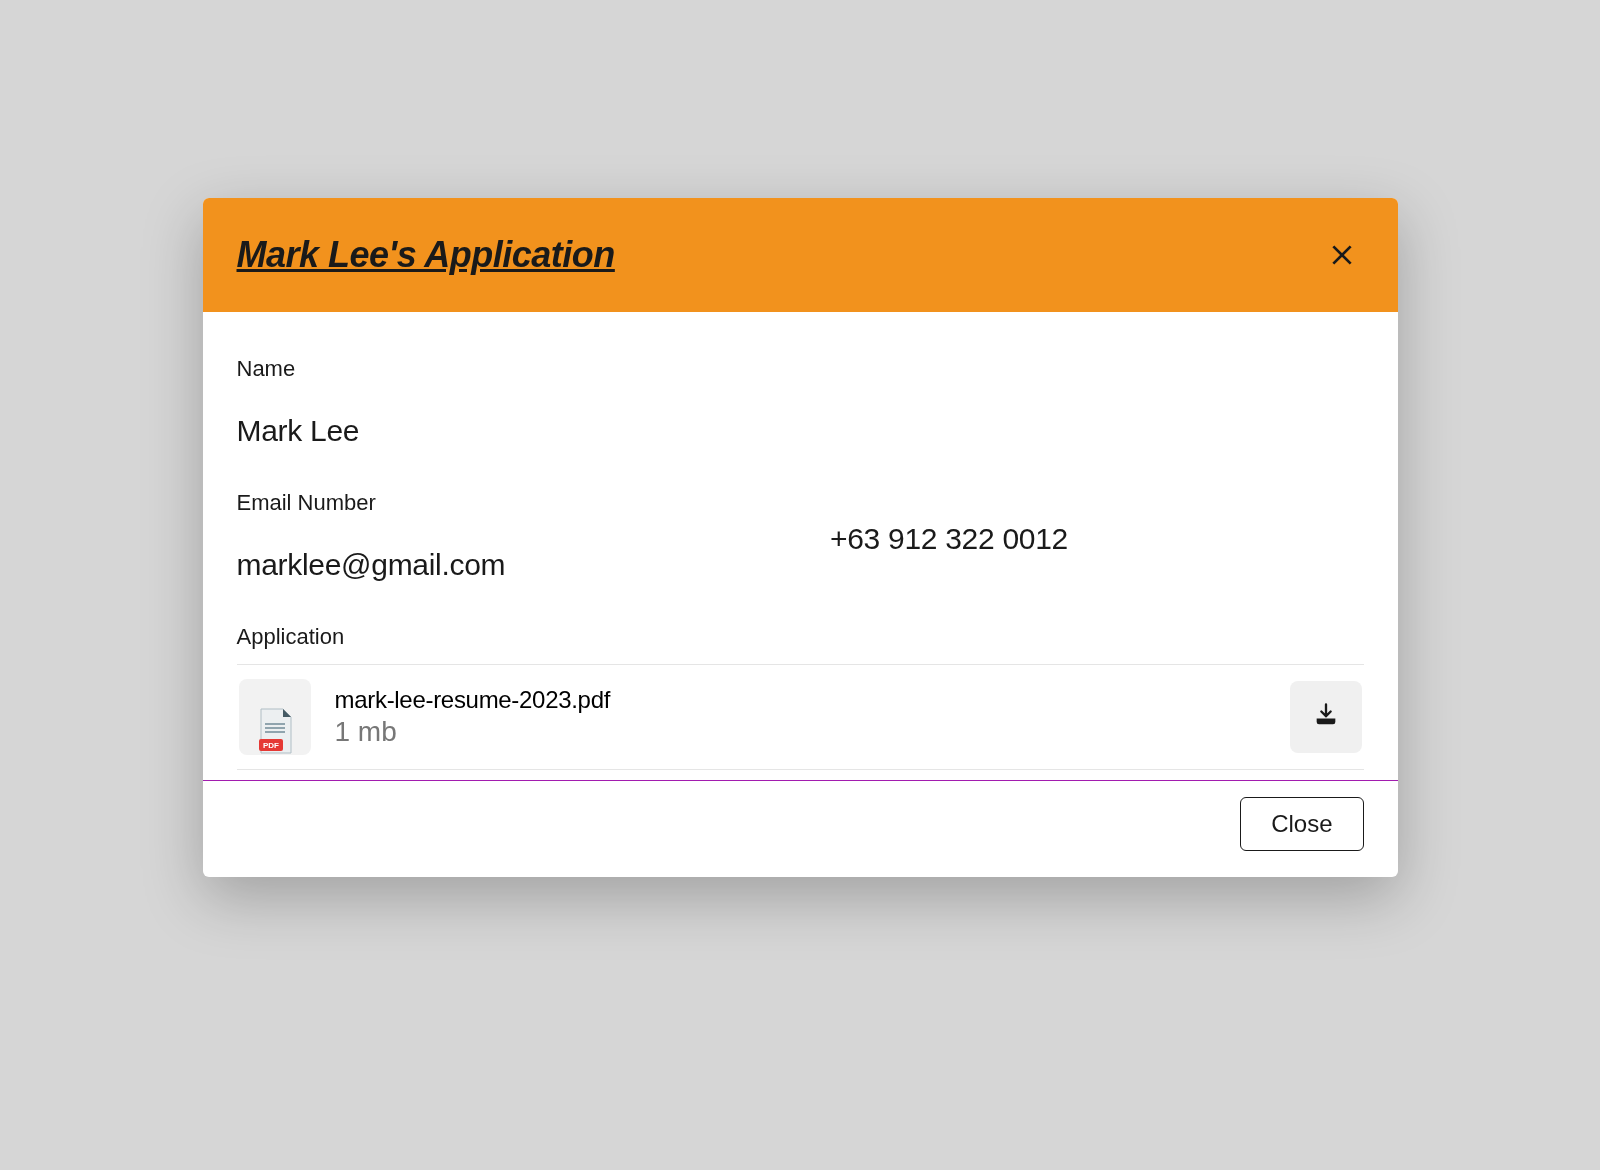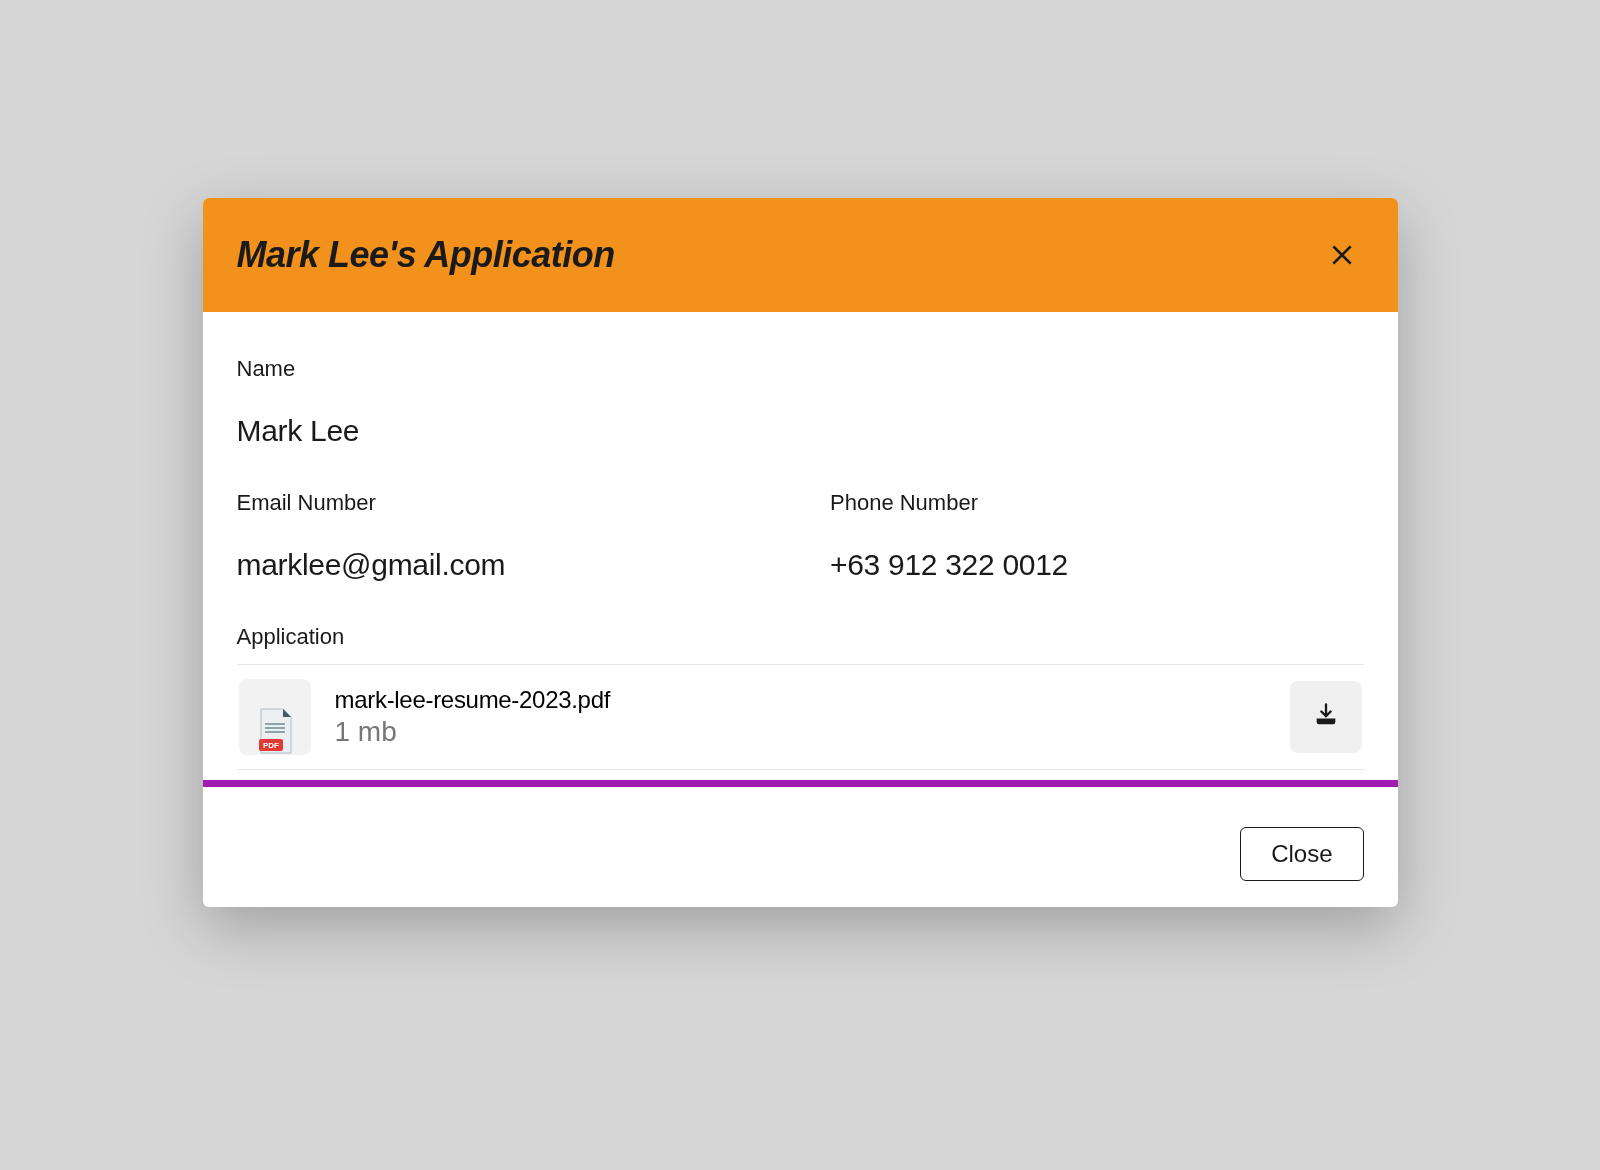--- a/index.html
+++ b/index.html
@@ -37,6 +37,7 @@
     font-style: italic;
     color: #1a1a1a;
     letter-spacing: -0.5px;
+    text-decoration: underline;
   }
   .close-x {
     cursor: pointer;

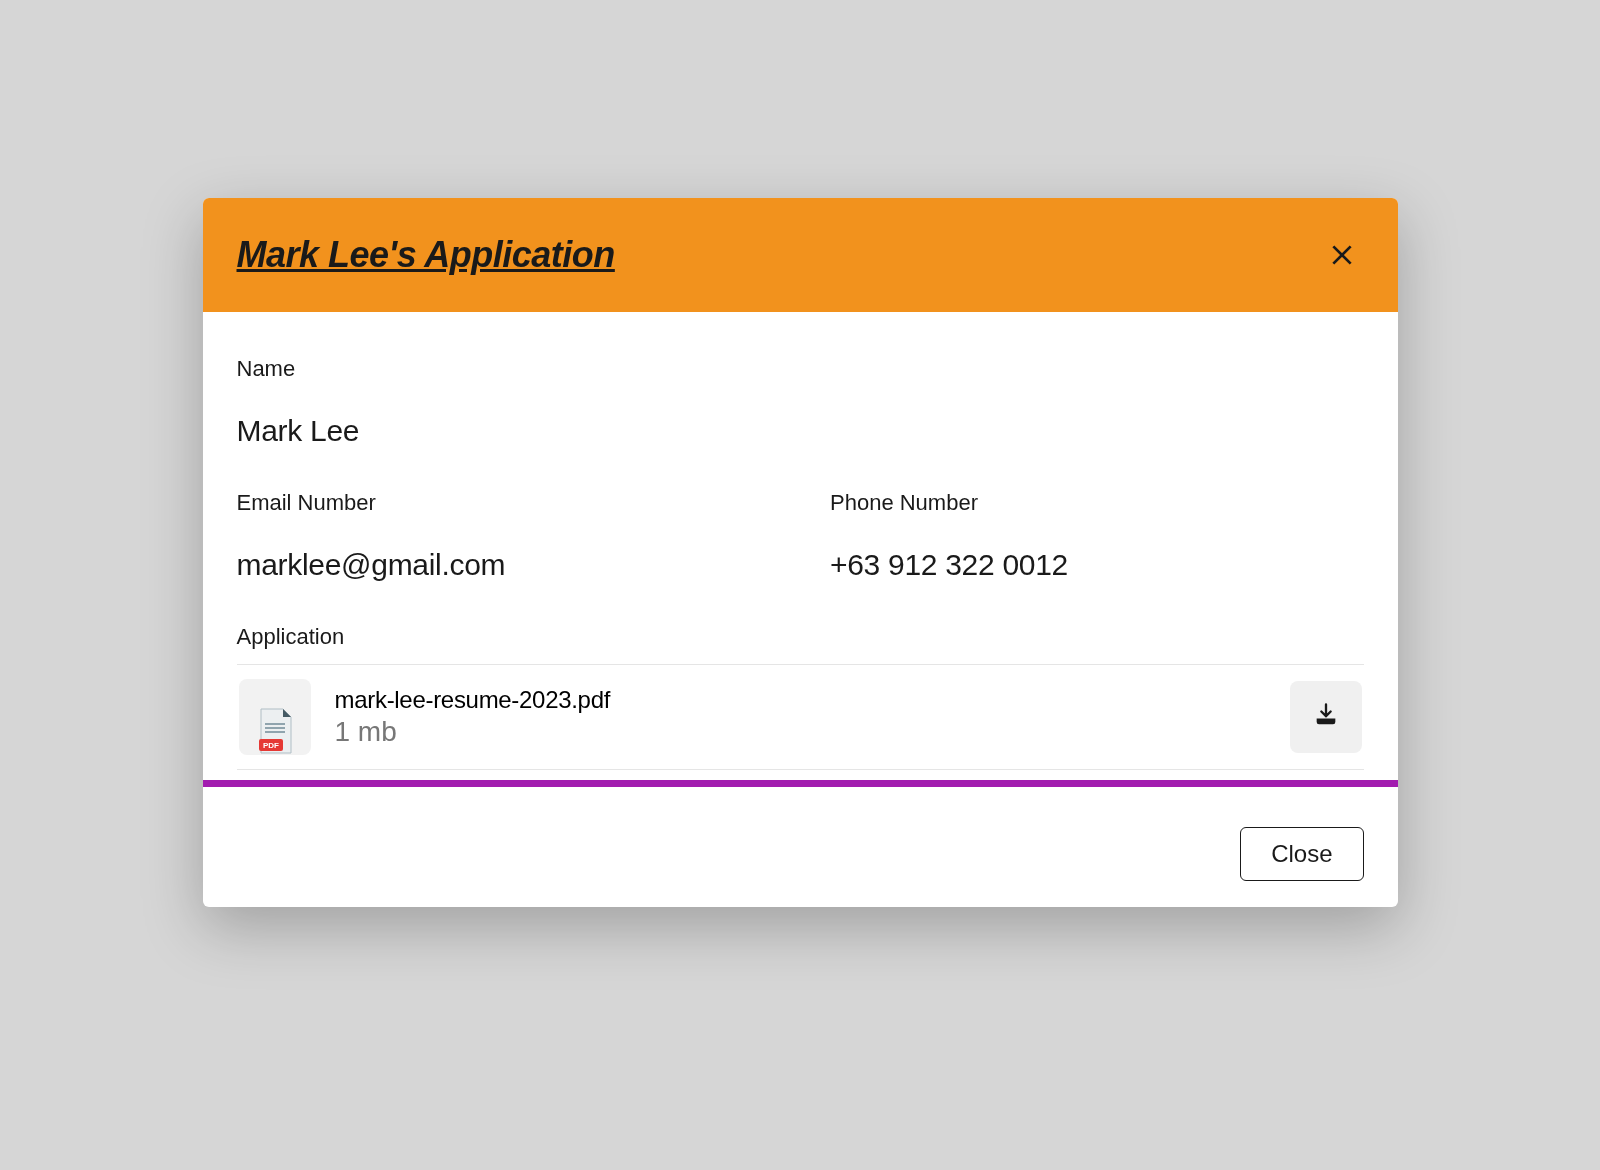--- a/index.html
+++ b/index.html
@@ -172,7 +172,6 @@
         <div class="field-value">marklee@gmail.com</div>
       </div>
       <div class="field">
-        <div class="field-label">Phone Number</div>
         <div class="field-value">+63 912 322 0012</div>
       </div>
     </div>

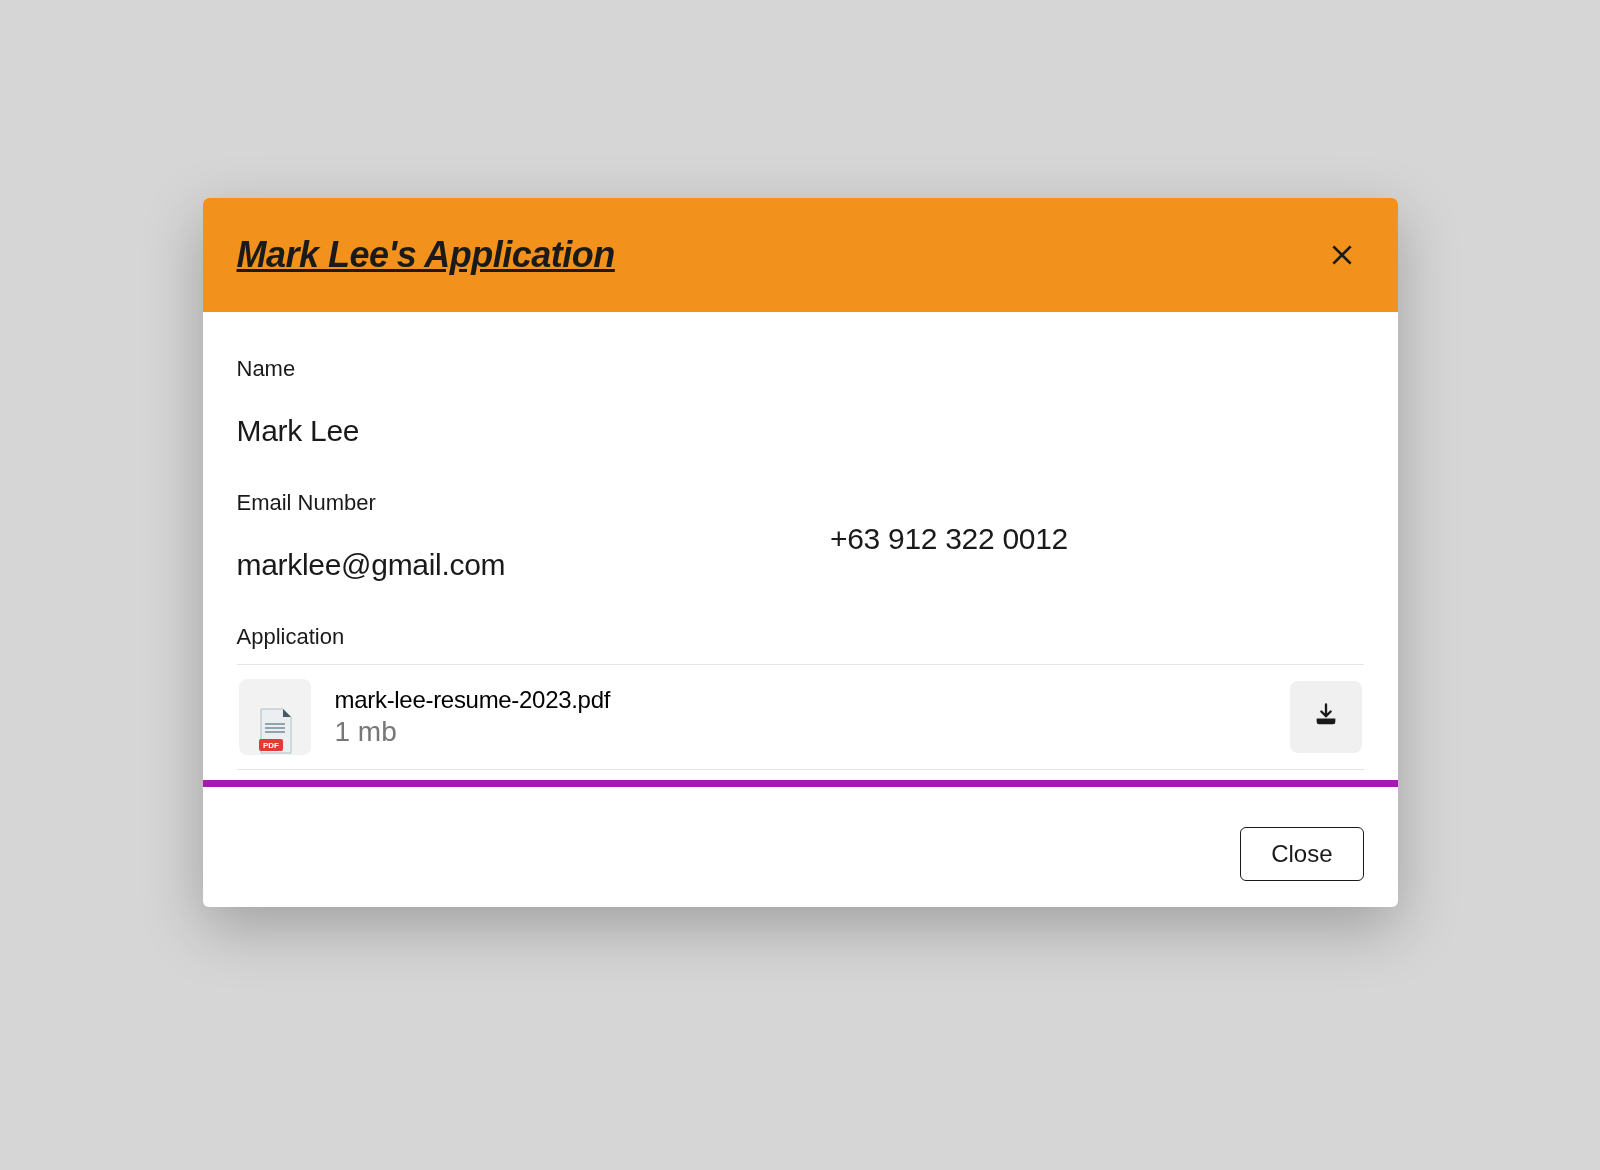--- a/index.html
+++ b/index.html
@@ -129,8 +129,8 @@
     cursor: pointer;
   }
   .modal-footer {
-    border-top: 7px solid #a21caf;
-    padding: 40px 34px 26px;
+    border-top: 1px solid #a21caf;
+    padding: 16px 34px 26px;
     display: flex;
     justify-content: flex-end;
   }

